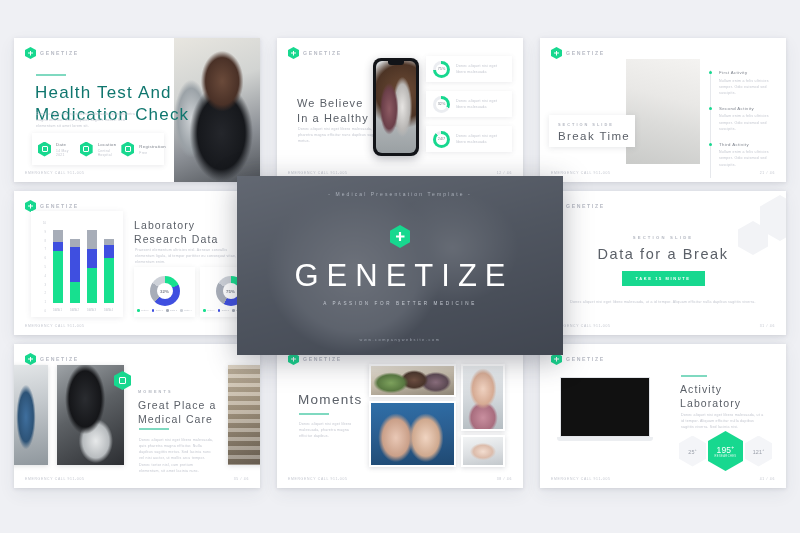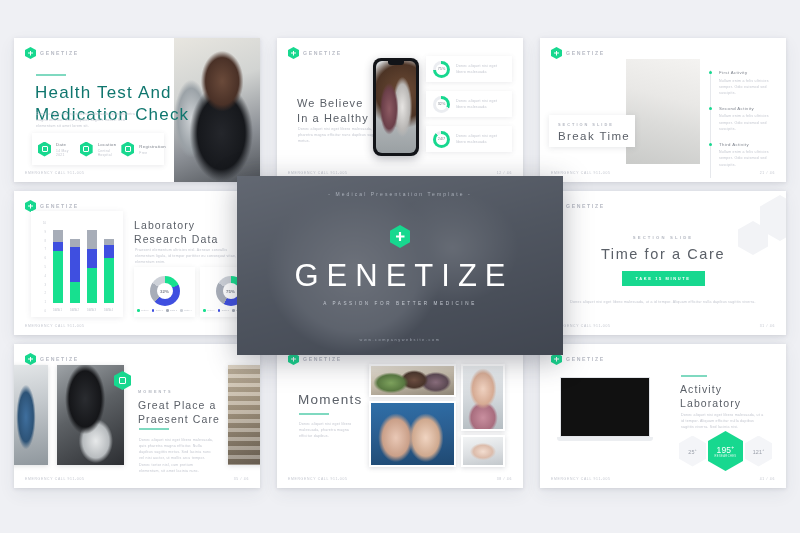--- a/index.html
+++ b/index.html
@@ -414,7 +414,7 @@
     </div>
     <div class="s6-wrap">
       <div class="eyebrow">SECTION SLIDE</div>
-      <div class="s6-big">Time for a Care</div>
+      <div class="s6-big">Data for a Break</div>
       <div class="btn-green">TAKE 15 MINUTE</div>
       <div class="lorem s6-lorem">Donec aliquet nisi eget libero malesuada, ut a id tempor. Aliquam efficitur nulla dapibus sagittis viverra.</div>
     </div>

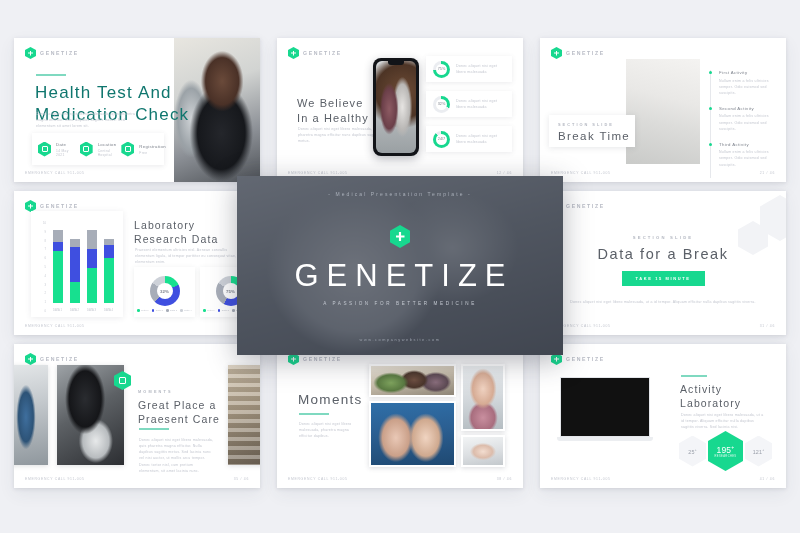--- a/index.html
+++ b/index.html
@@ -434,7 +434,7 @@
       </div>
     <div class="eyebrow" style="position:absolute;left:124px;top:46px;font-size:3.8px">MOMENTS</div>
     <div style="position:absolute;left:124px;top:54px;font-size:10.5px;letter-spacing:1.1px;line-height:1.35;color:#5b6068;font-weight:300;white-space:pre-line">Great Place a
-Praesent Care</div>
+Medical Care</div>
     <div class="rule" style="position:absolute;left:125px;top:84px"></div>
     <div class="lorem" style="position:absolute;left:125px;top:93px;width:76px">Donec aliquet nisi eget libero malesuada, quis pharetra magna efficitur. Nulla dapibus sagittis metus. Sed lacinia nunc vel nisi auctor, ut mollis arcu tempor. Donec tortor nisl, cum pretium elementum, sit amet lacinia nunc.</div>
     <div class="ph ph-shelf" style="position:absolute;right:-4px;top:21px;width:36px;height:100px;box-shadow:0 1px 5px rgba(70,75,90,.18)"></div>

